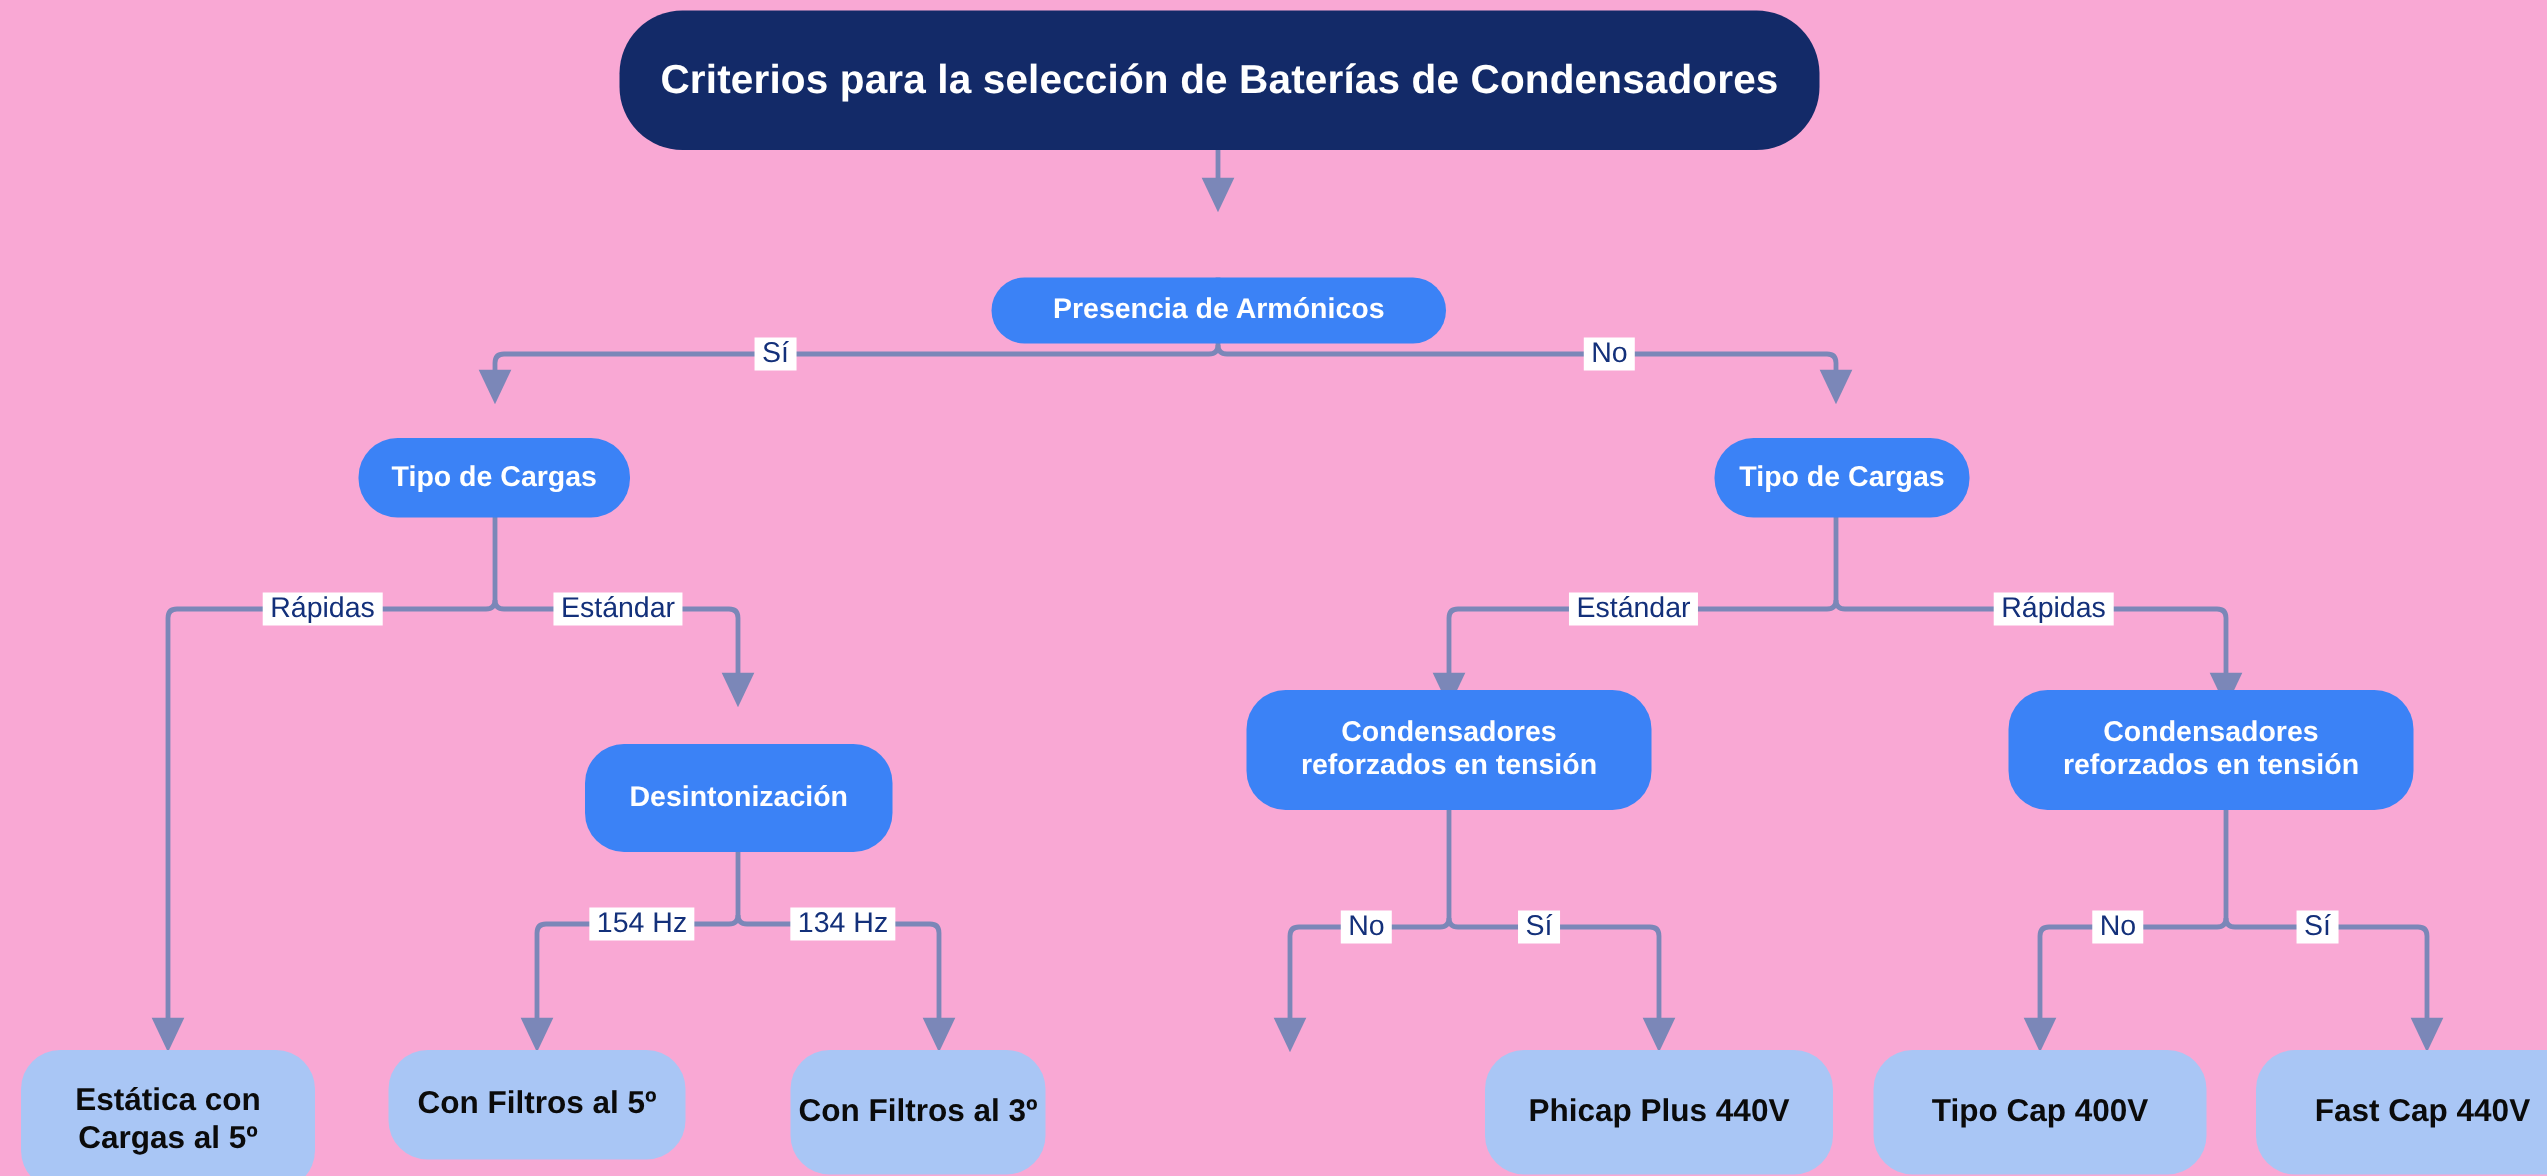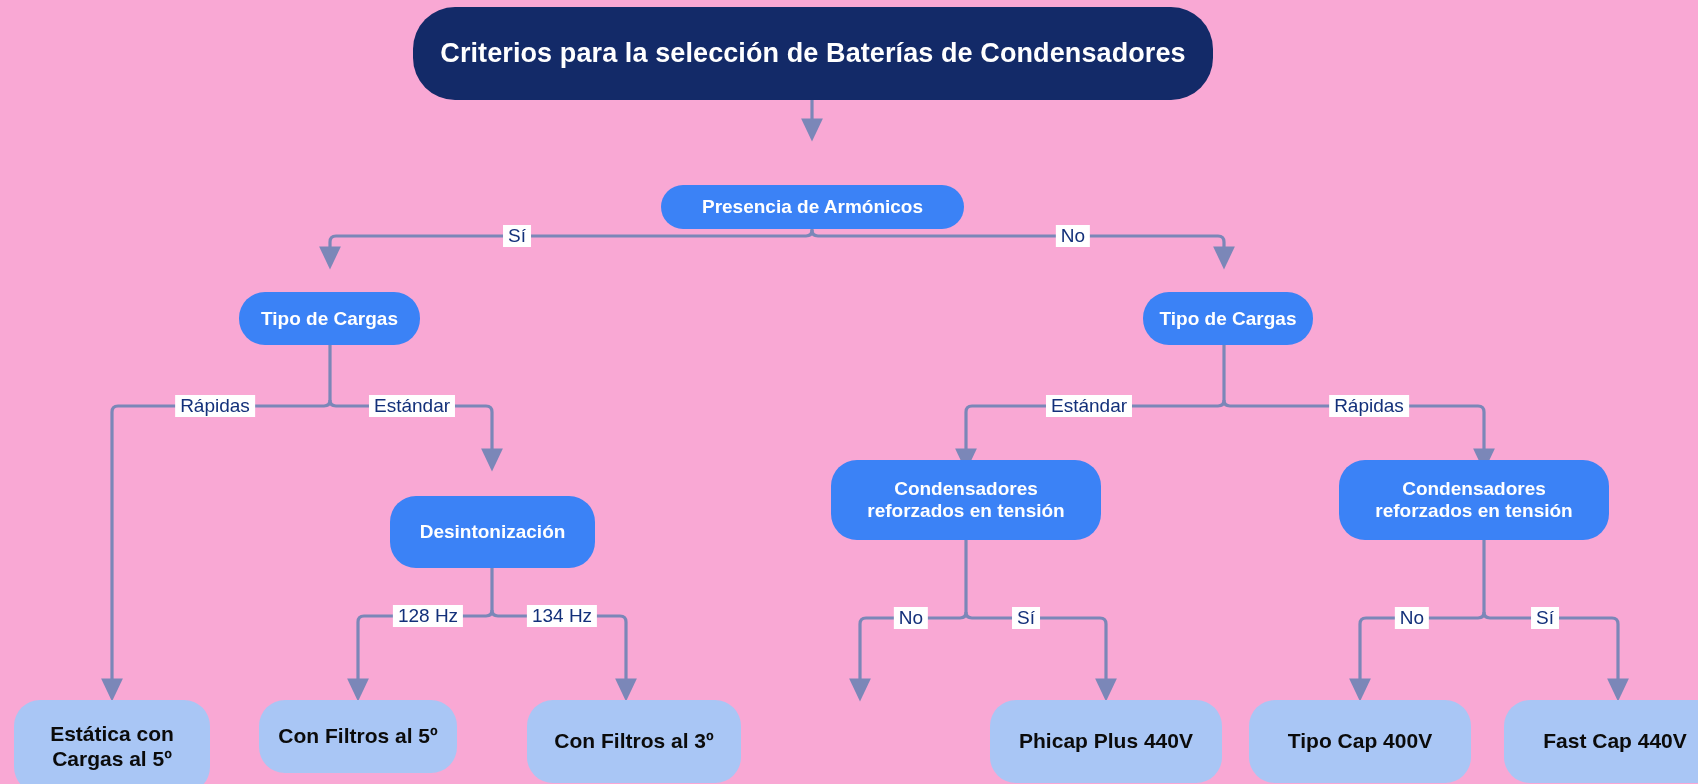--- a/index.html
+++ b/index.html
@@ -135,7 +135,7 @@
   <div class="edge-label" style="left:1089px;top:406px;">Estándar</div>
   <div class="edge-label" style="left:1369px;top:406px;">Rápidas</div>
 
-  <div class="edge-label" style="left:428px;top:616px;">128 Hz</div>
+  <div class="edge-label" style="left:428px;top:616px;">154 Hz</div>
   <div class="edge-label" style="left:562px;top:616px;">134 Hz</div>
 
   <div class="edge-label" style="left:911px;top:618px;">No</div>

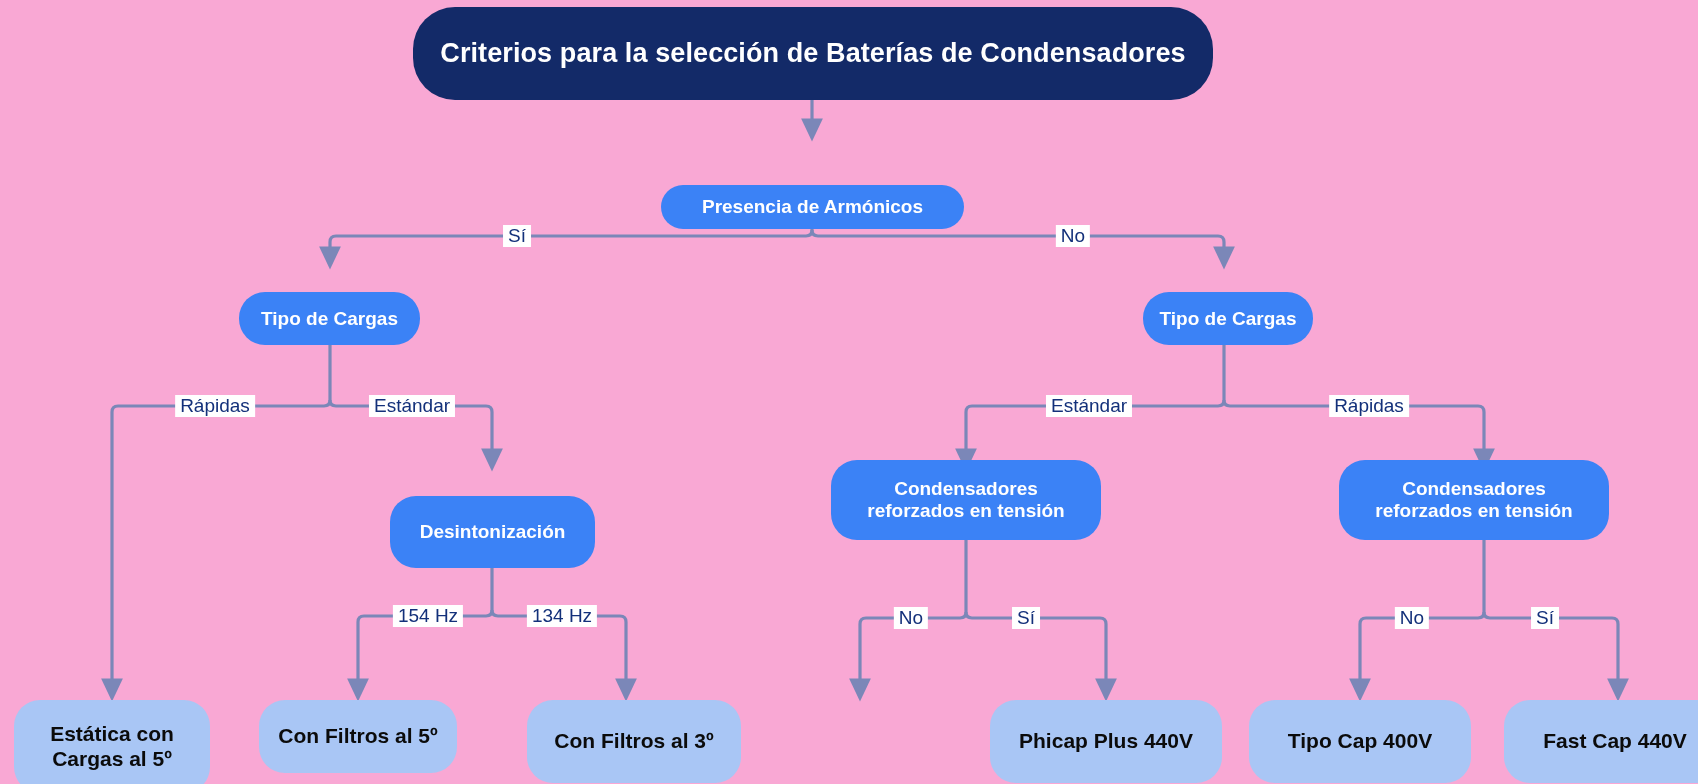--- a/index.html
+++ b/index.html
@@ -109,7 +109,7 @@
     <span>Con Filtros al 5º</span>
   </div>
 
-  <div class="node node-leaf" style="left:527px;top:700px;width:214px;height:83px;">
+  <div class="node node-leaf" style="left:527px;top:700px;width:170px;height:83px;">
     <span>Con Filtros al 3º</span>
   </div>
 

